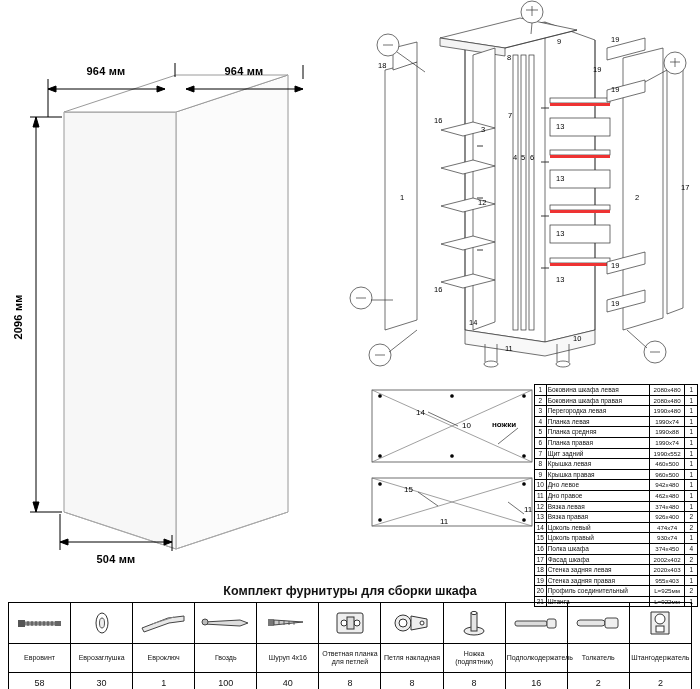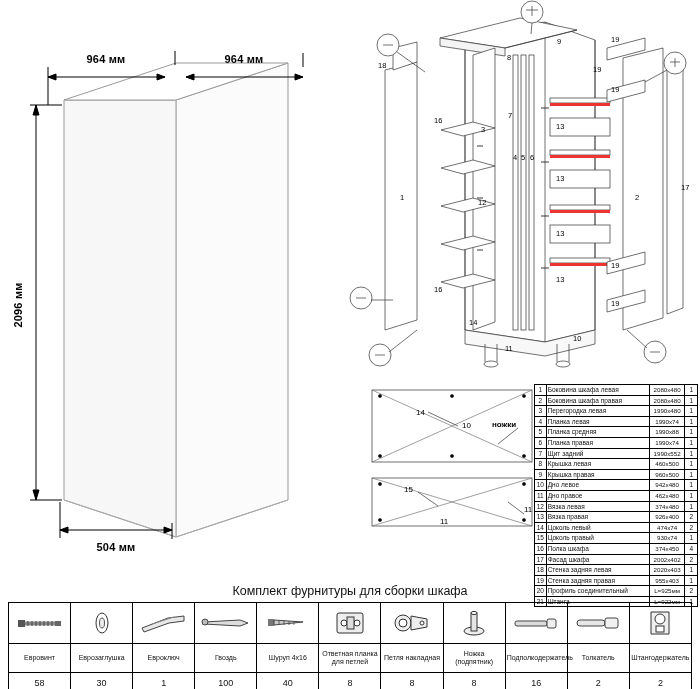--- a/index.html
+++ b/index.html
@@ -13,7 +13,7 @@
   svg{display:block;}
 
   
-  #cabinet-panel{left:0;top:5px;width:345px;height:560px;}
+  #cabinet-panel{left:0;top:17px;width:345px;height:560px;}
 
   
   #exploded-panel{left:345px;top:0;width:355px;height:380px;}

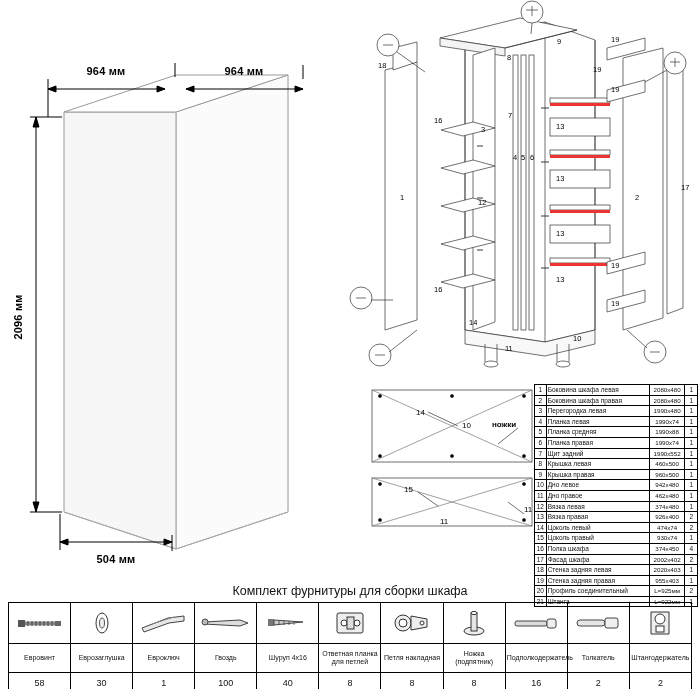--- a/index.html
+++ b/index.html
@@ -33,7 +33,7 @@
 
   
   #kit{position:absolute;left:8px;top:584px;width:684px;}
-  #kit h2{margin:0 0 4px 0;font-size:12.5px;font-weight:normal;text-align:center;}
+  #kit h2{margin:0 0 4px 0;font-size:12.5px;font-weight:bold;text-align:center;}
   #kit table{border-collapse:collapse;width:684px;table-layout:fixed;}
   #kit td{border:1px solid #000;text-align:center;vertical-align:middle;}
   #kit tr.icons td{height:38px;}

